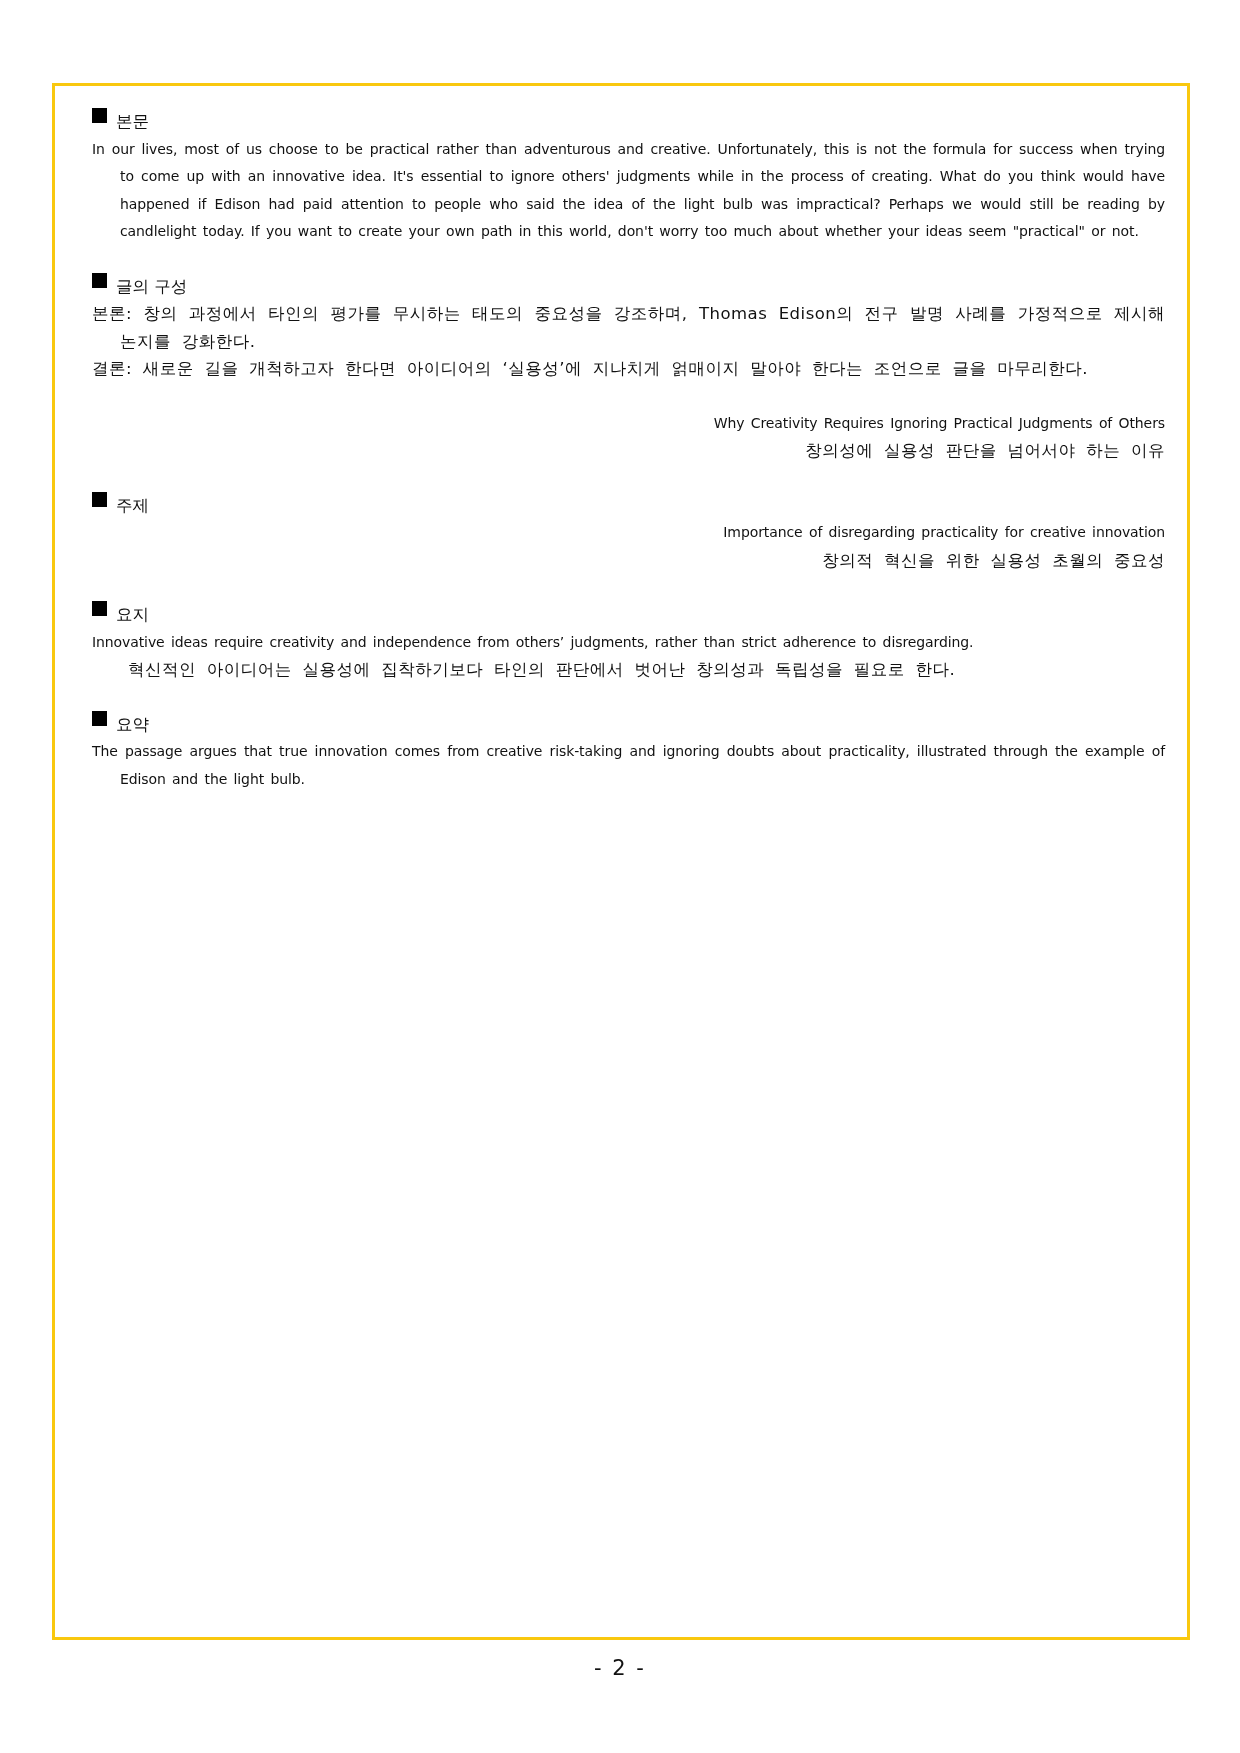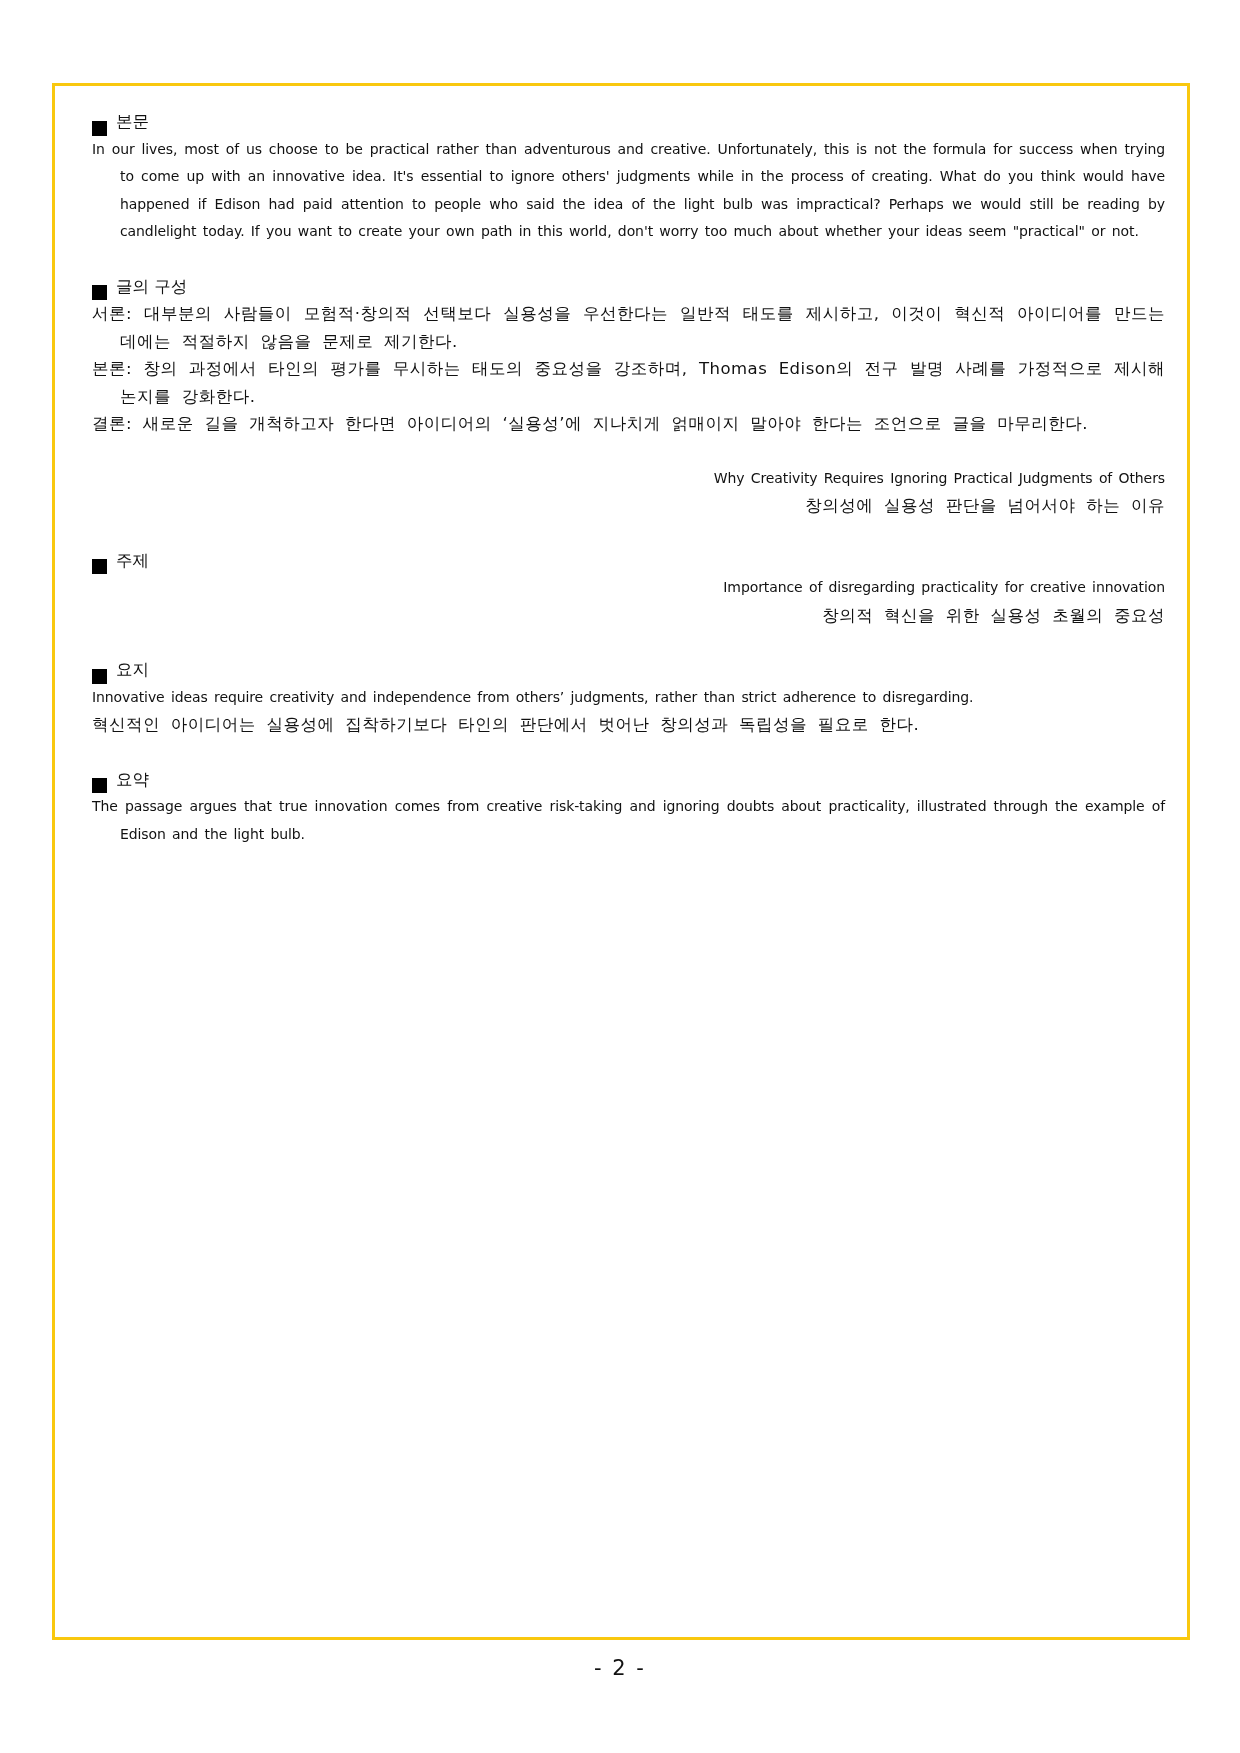--- a/index.html
+++ b/index.html
@@ -9,7 +9,7 @@
            border: 3px solid #F9C80E; box-sizing: border-box; }
   .content { position: absolute; left: 92px; top: 108px; width: 1073px; }
   .section { margin-bottom: 27px; }
-  .heading { font-size: 16.5px; line-height: 27.5px; display: flex; align-items: flex-end; }
+  .heading { font-size: 16.5px; line-height: 27.5px; display: flex; align-items: flex-start; }
   .bullet { display: inline-block; width: 15px; height: 15px; background: #000; margin-right: 9px; }
   .para { font-size: 14px; line-height: 27.5px; text-align: justify; padding-left: 28px; text-indent: -28px; word-spacing: 2px; }
   .para.en { letter-spacing: -0.1px; }

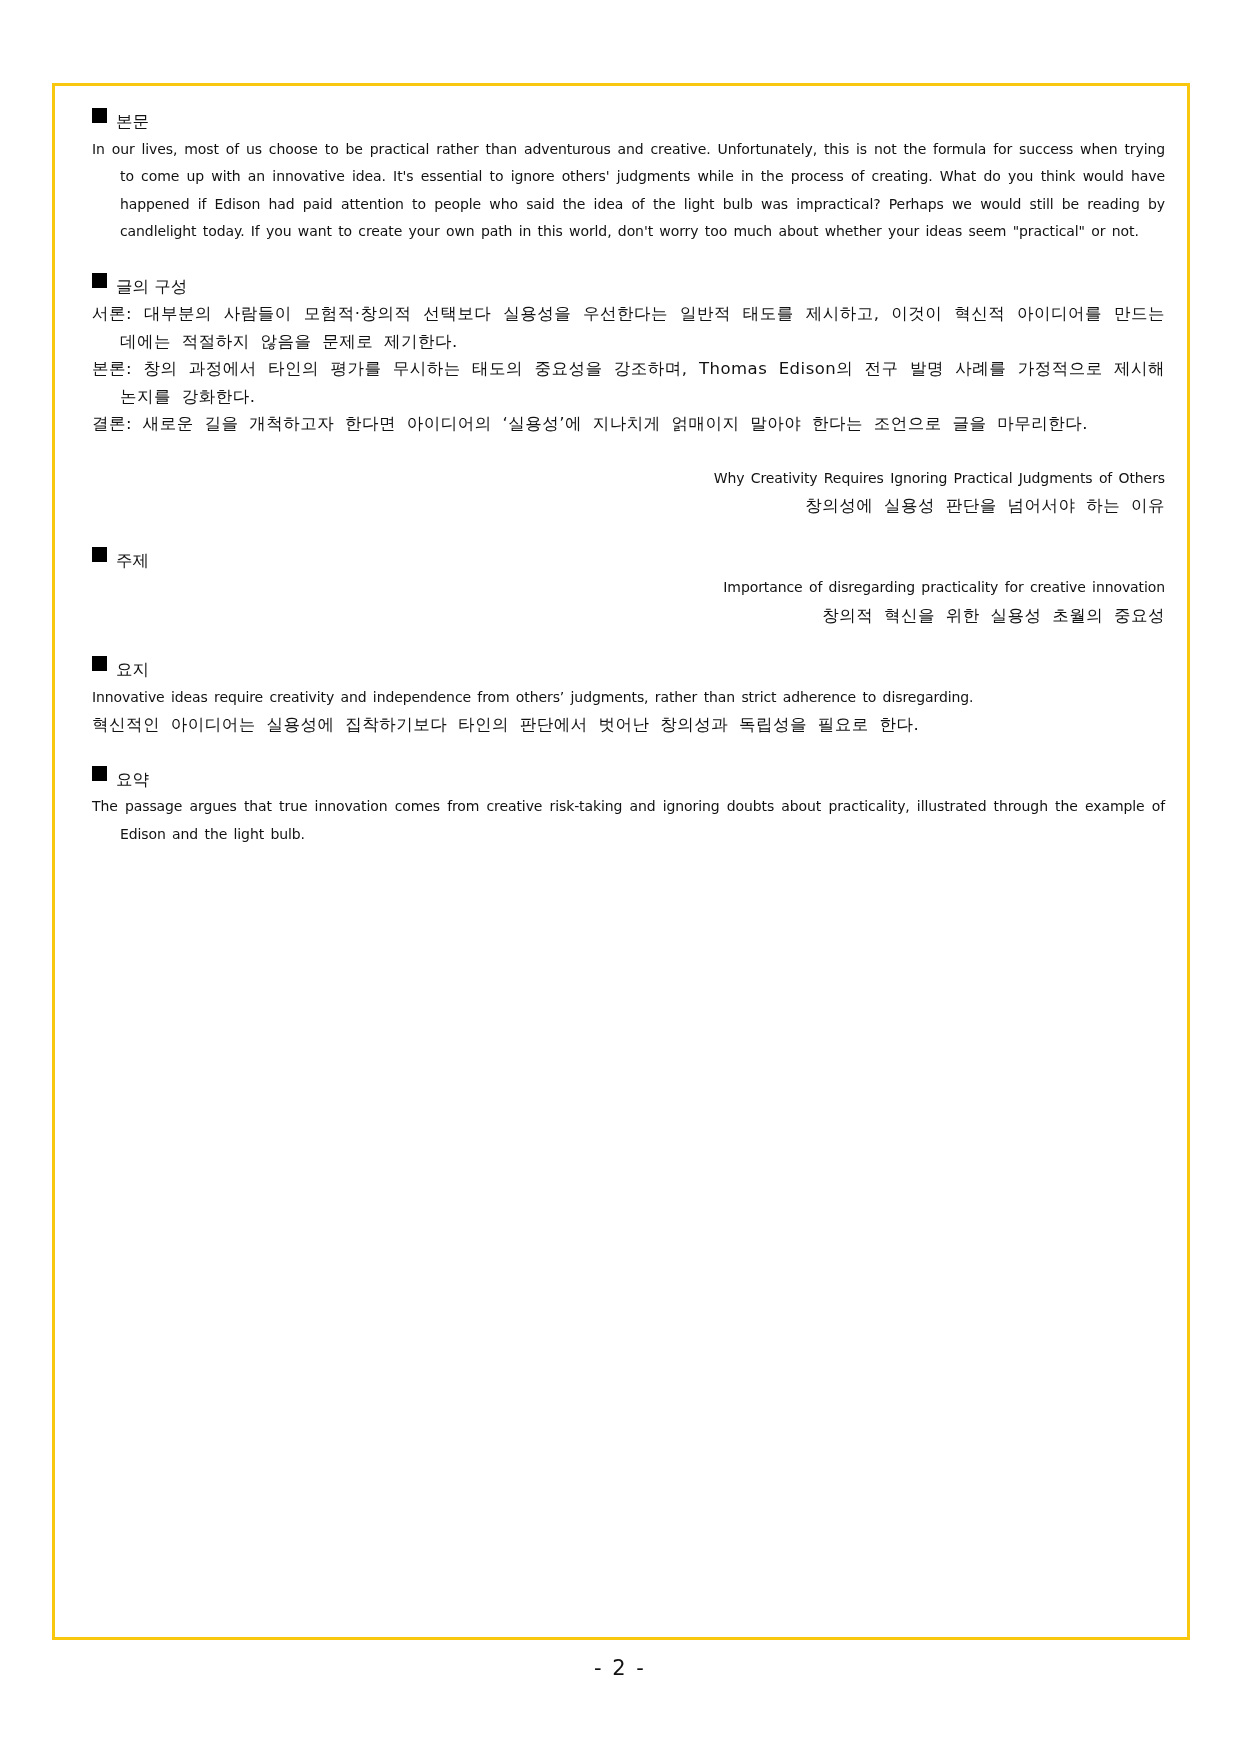--- a/index.html
+++ b/index.html
@@ -39,7 +39,6 @@
       <span class="bullet"></span>
       <span>글의 구성</span>
     </div>
-    <div class="struct-line"><span>서론:</span> <span>대부분의 사람들이 모험적·창의적 선택보다 실용성을 우선한다는 일반적 태도를 제시하고, 이것이 혁신적 아이디어를 만드는 데에는 적절하지 않음을 문제로 제기한다.</span></div>
     <div class="struct-line"><span>본론:</span> <span>창의 과정에서 타인의 평가를 무시하는 태도의 중요성을 강조하며, Thomas Edison의 전구 발명 사례를 가정적으로 제시해 논지를 강화한다.</span></div>
     <div class="struct-line"><span>결론:</span> <span>새로운 길을 개척하고자 한다면 아이디어의 ‘실용성’에 지나치게 얽매이지 말아야 한다는 조언으로 글을 마무리한다.</span></div>
   </div>

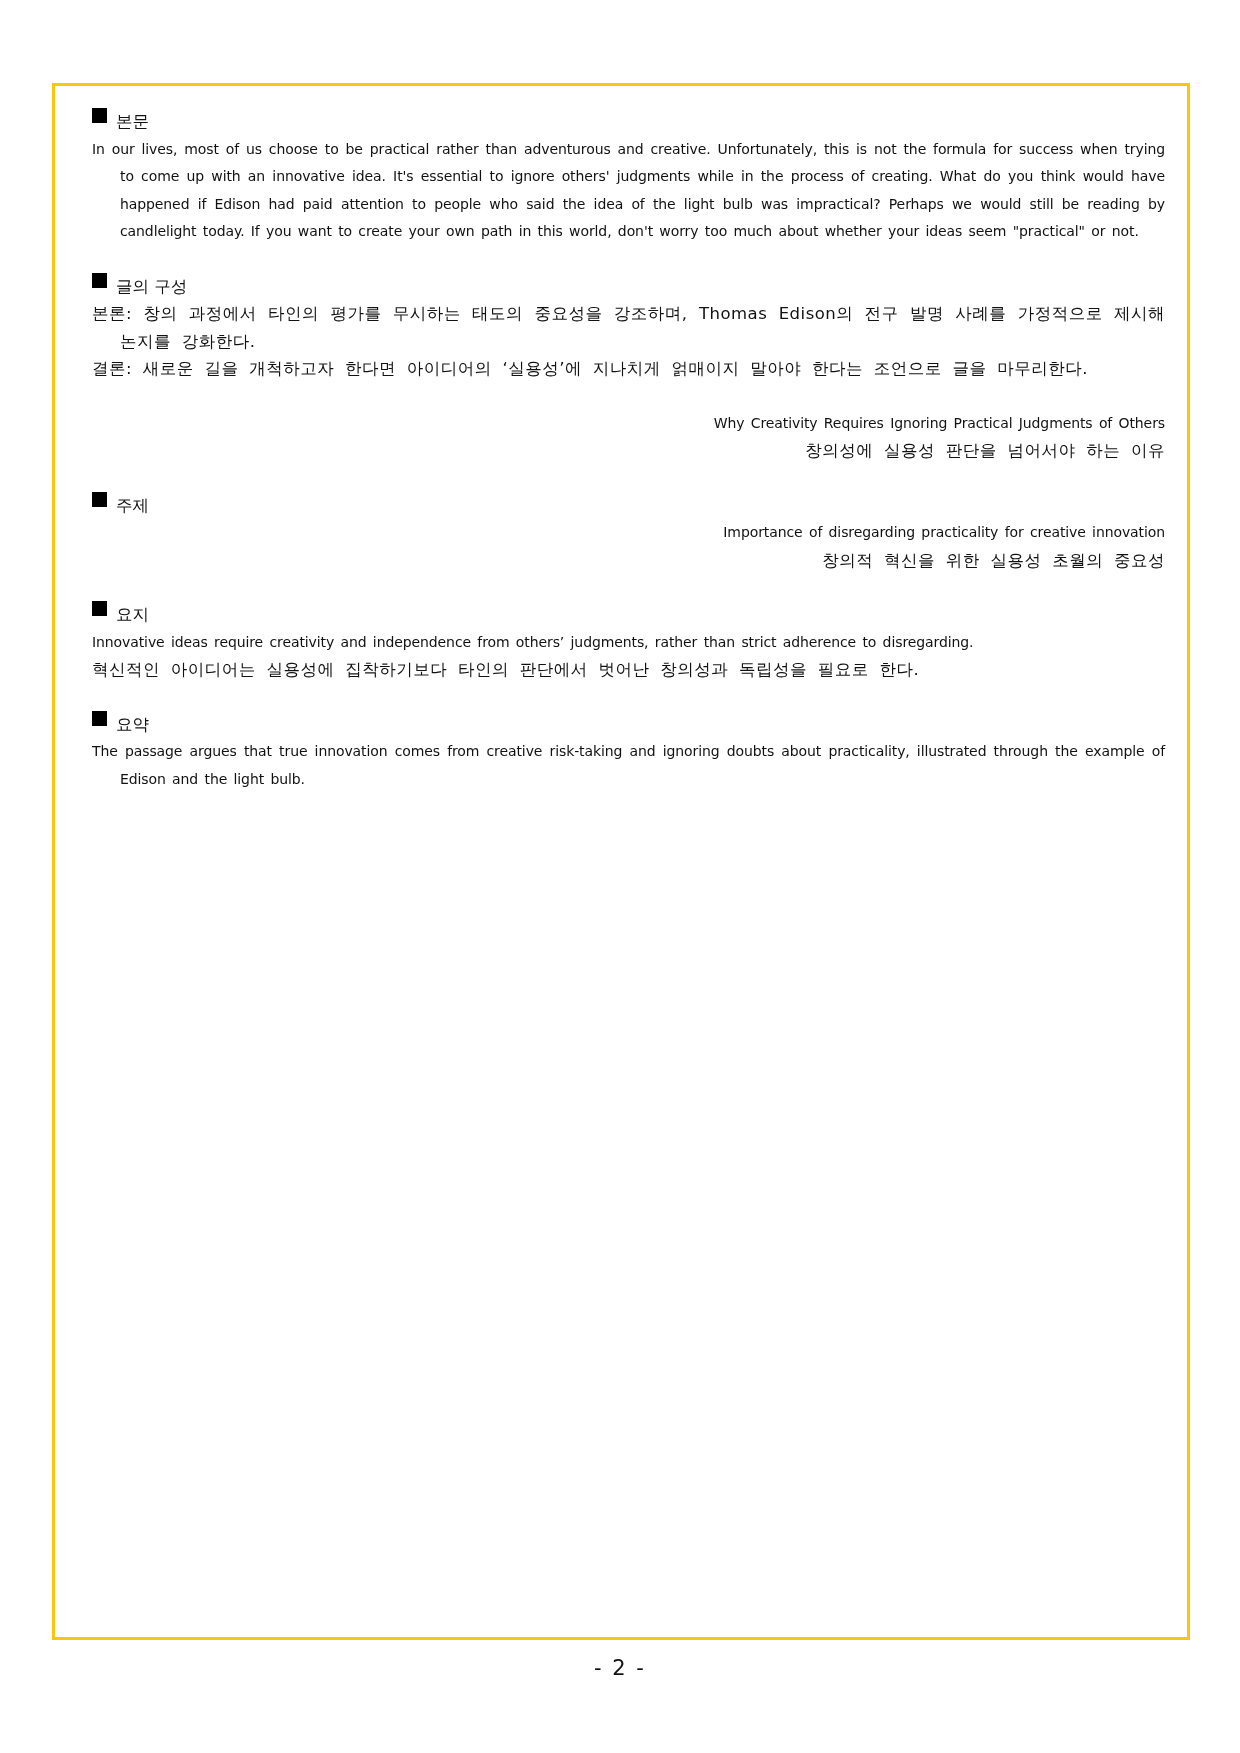--- a/index.html
+++ b/index.html
@@ -13,7 +13,7 @@
   .bullet { display: inline-block; width: 15px; height: 15px; background: #000; margin-right: 9px; }
   .para { font-size: 14px; line-height: 27.5px; text-align: justify; padding-left: 28px; text-indent: -28px; word-spacing: 2px; }
   .para.en { letter-spacing: -0.1px; }
-  .para.ko { font-size: 16.5px; letter-spacing: 0.5px; word-spacing: 5px; }
+  .para.ko { font-size: 16.5px; letter-spacing: 0.5px; word-spacing: 5px; margin-left: 36px; }
   .para.single { text-align: right; }
   .struct-line { font-size: 16.5px; line-height: 27.5px; text-align: justify; padding-left: 28px; text-indent: -28px; letter-spacing: 0.5px; word-spacing: 5px; }
   .page-number { position: absolute; top: 1656px; left: 0; width: 1240px; text-align: center;

